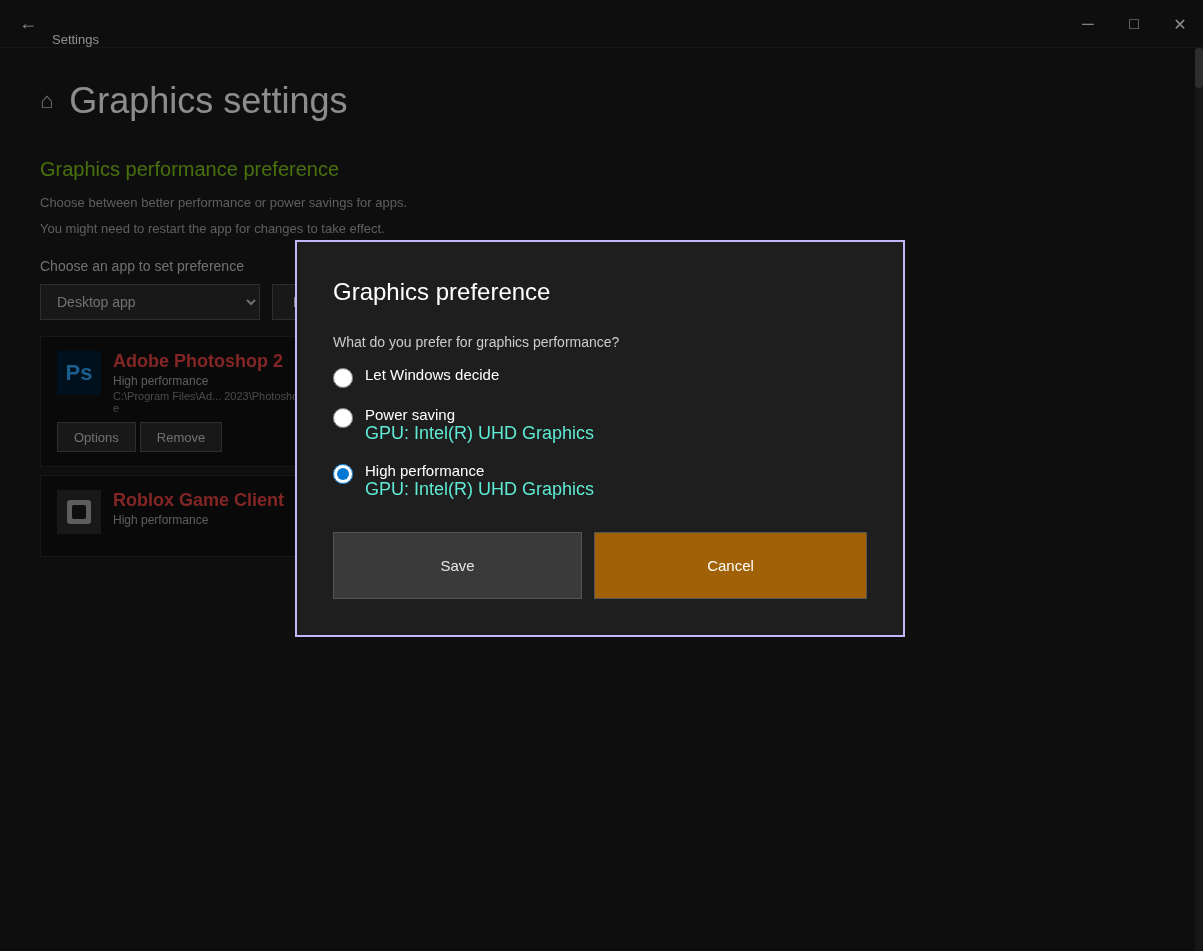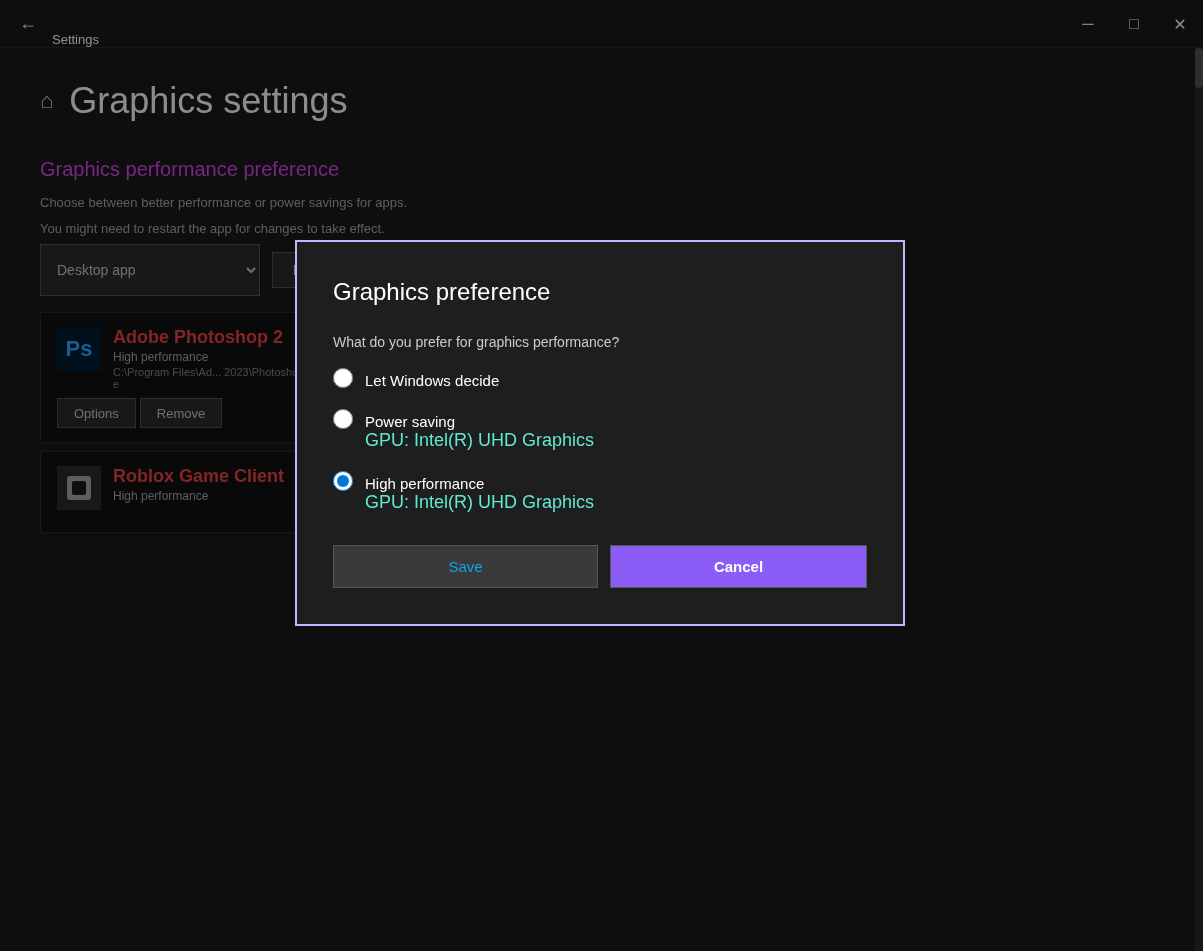--- a/index.html
+++ b/index.html
@@ -82,7 +82,7 @@
     .section-title {
       font-size: 20px;
       font-weight: 400;
-      color: #d946ef;
+      color: #84cc16;
       margin-bottom: 12px;
       margin-top: 11px;
     }

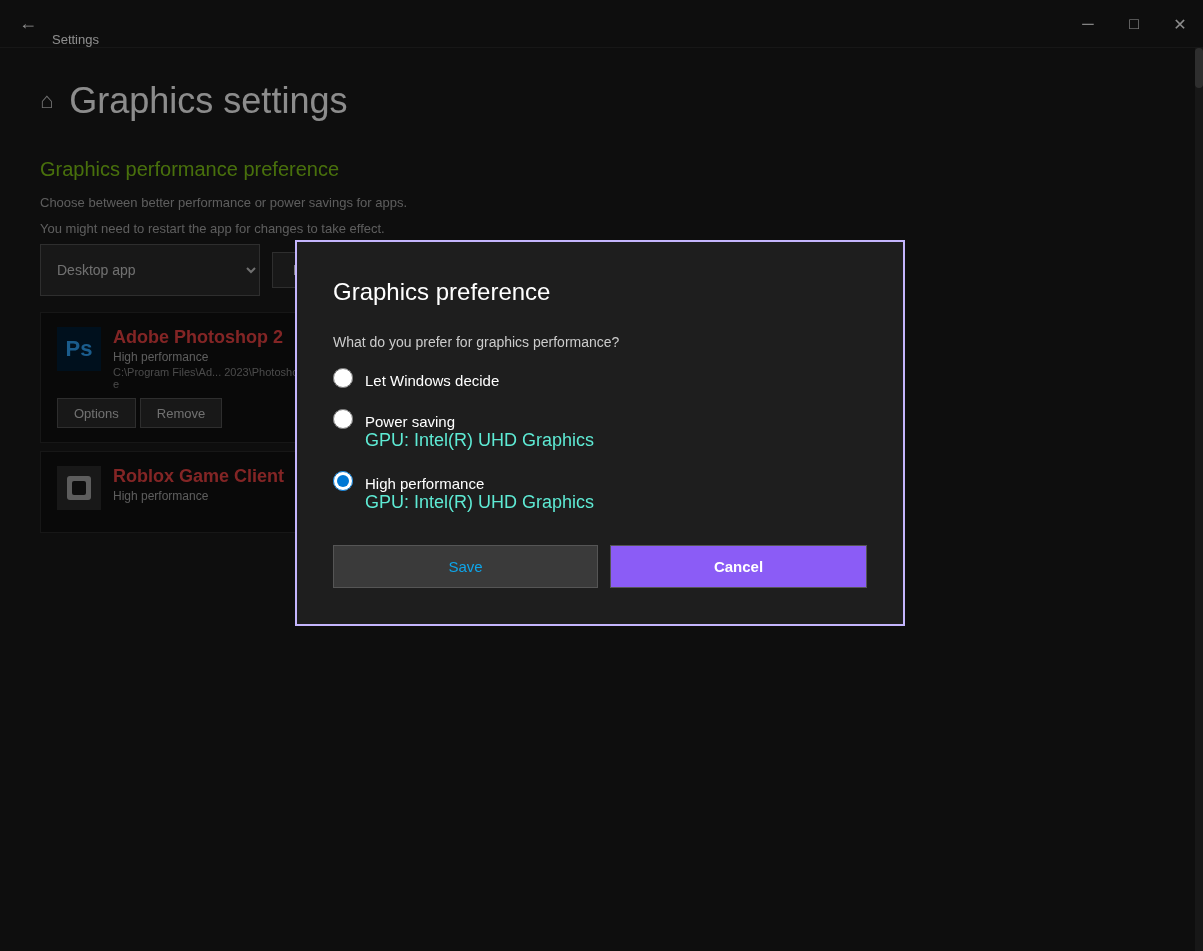--- a/index.html
+++ b/index.html
@@ -357,6 +357,7 @@
   <p class="section-desc">Choose between better performance or power savings for apps.</p>
   <p class="section-desc">You might need to restart the app for changes to take effect.</p>
 
+  <p class="choose-label">Choose an app to set preference</p>
 
   <div class="app-type-row">
     <select class="app-type-select">

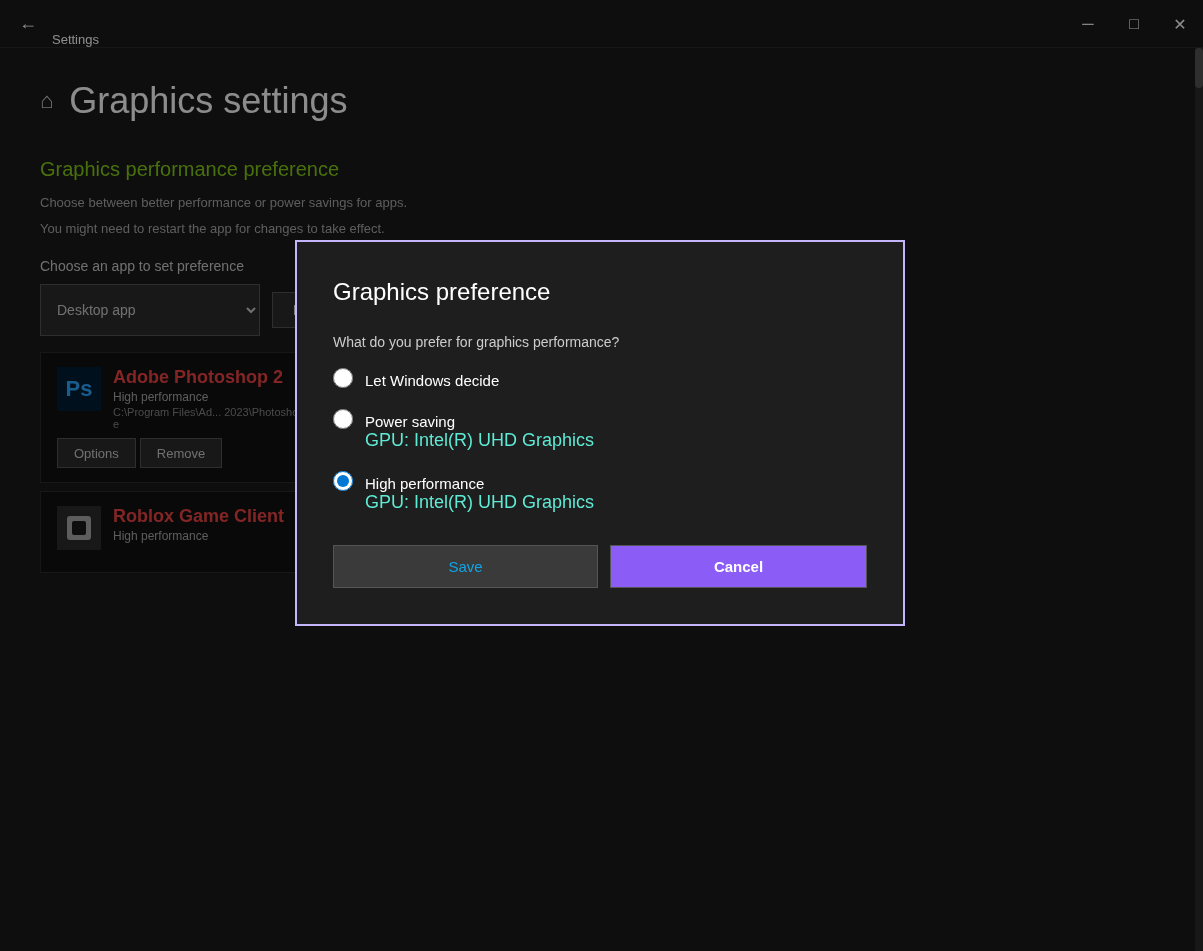--- a/index.html
+++ b/index.html
@@ -115,7 +115,7 @@
       padding: 6px 12px;
       font-size: 14px;
       width: 220px;
-      height: 52px;
+      height: 36px;
     }
 
     .browse-btn {

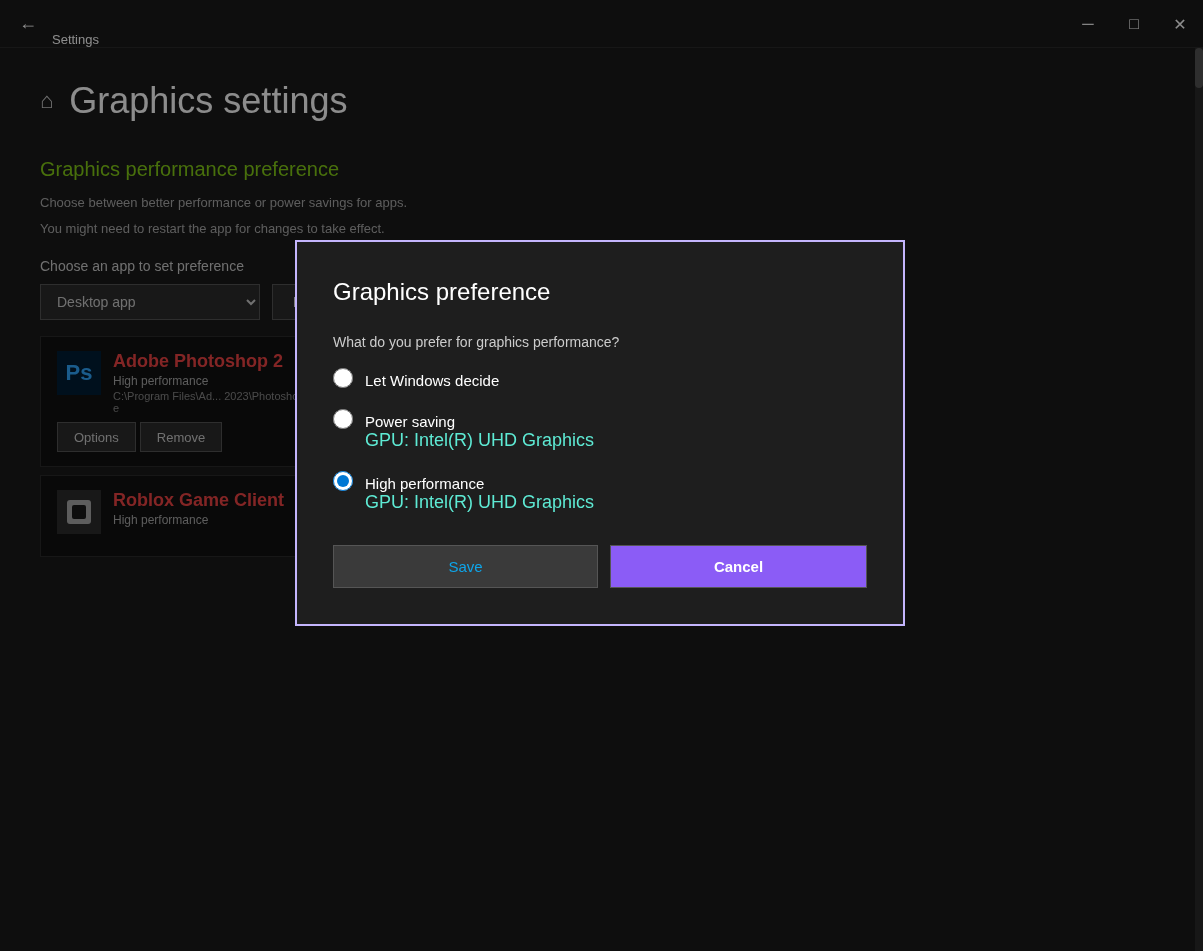--- a/index.html
+++ b/index.html
@@ -268,7 +268,6 @@
 
     .radio-label-group {
       margin-left: 12px;
-      margin-top: 6px;
     }
 
     .radio-label {

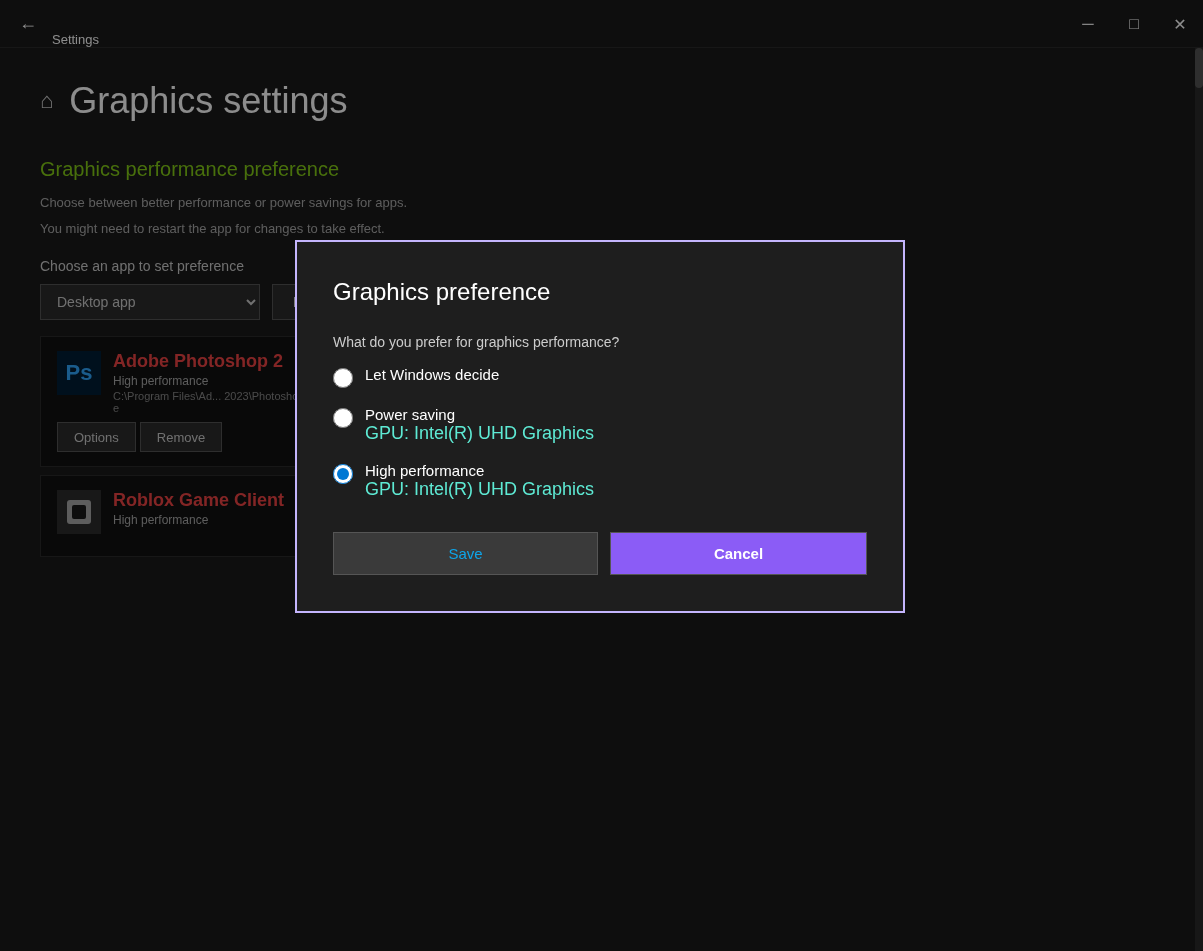--- a/index.html
+++ b/index.html
@@ -292,7 +292,7 @@
       flex: 1;
       background: #3a3a3a;
       border: 1px solid #555;
-      color: #0ea5e9;
+      color: #e5e5e5;
       font-size: 15px;
       padding: 12px;
       cursor: pointer;

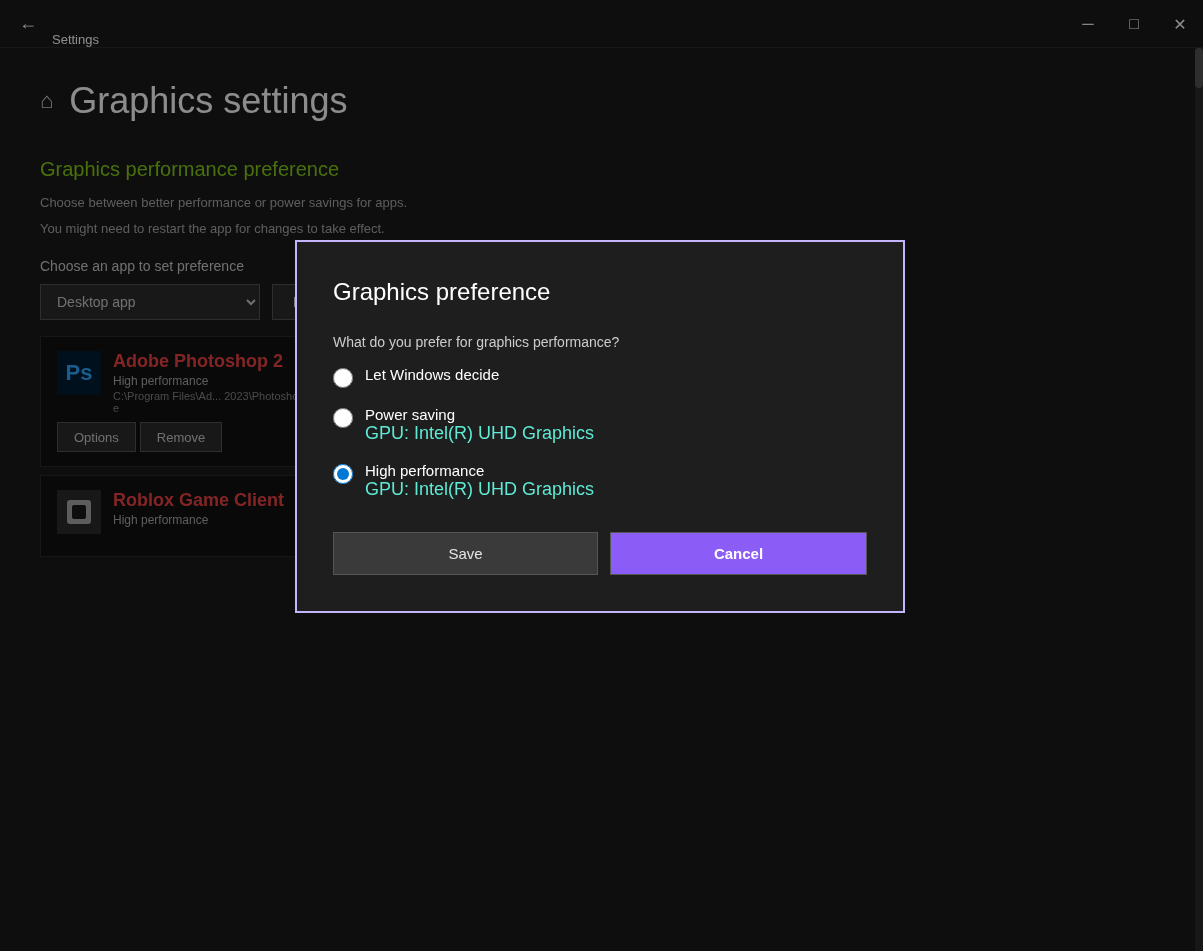--- a/index.html
+++ b/index.html
@@ -300,13 +300,12 @@
 
     .dialog-cancel-btn {
       flex: 1;
-      background: #8b5cf6;
+      background: #a16207;
       border: 1px solid #555;
       color: #ffffff;
       font-size: 15px;
-      padding: 8px;
-      cursor: pointer;
-      font-weight: bold;
+      padding: 24px;
+      cursor: pointer;
     }
 
     

